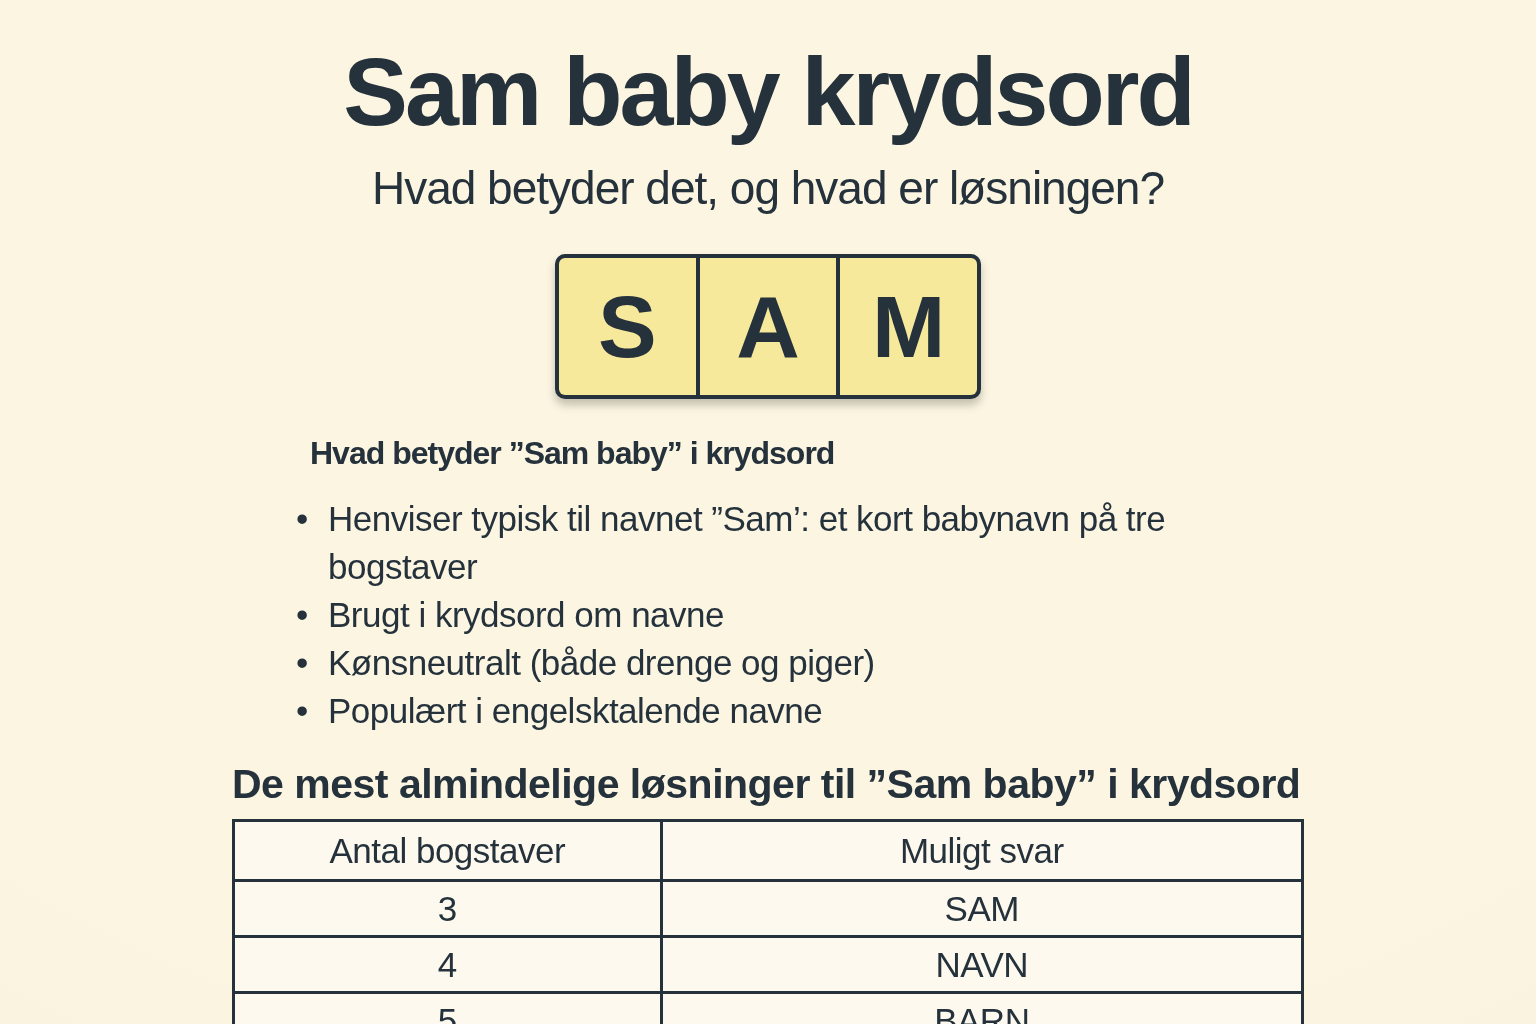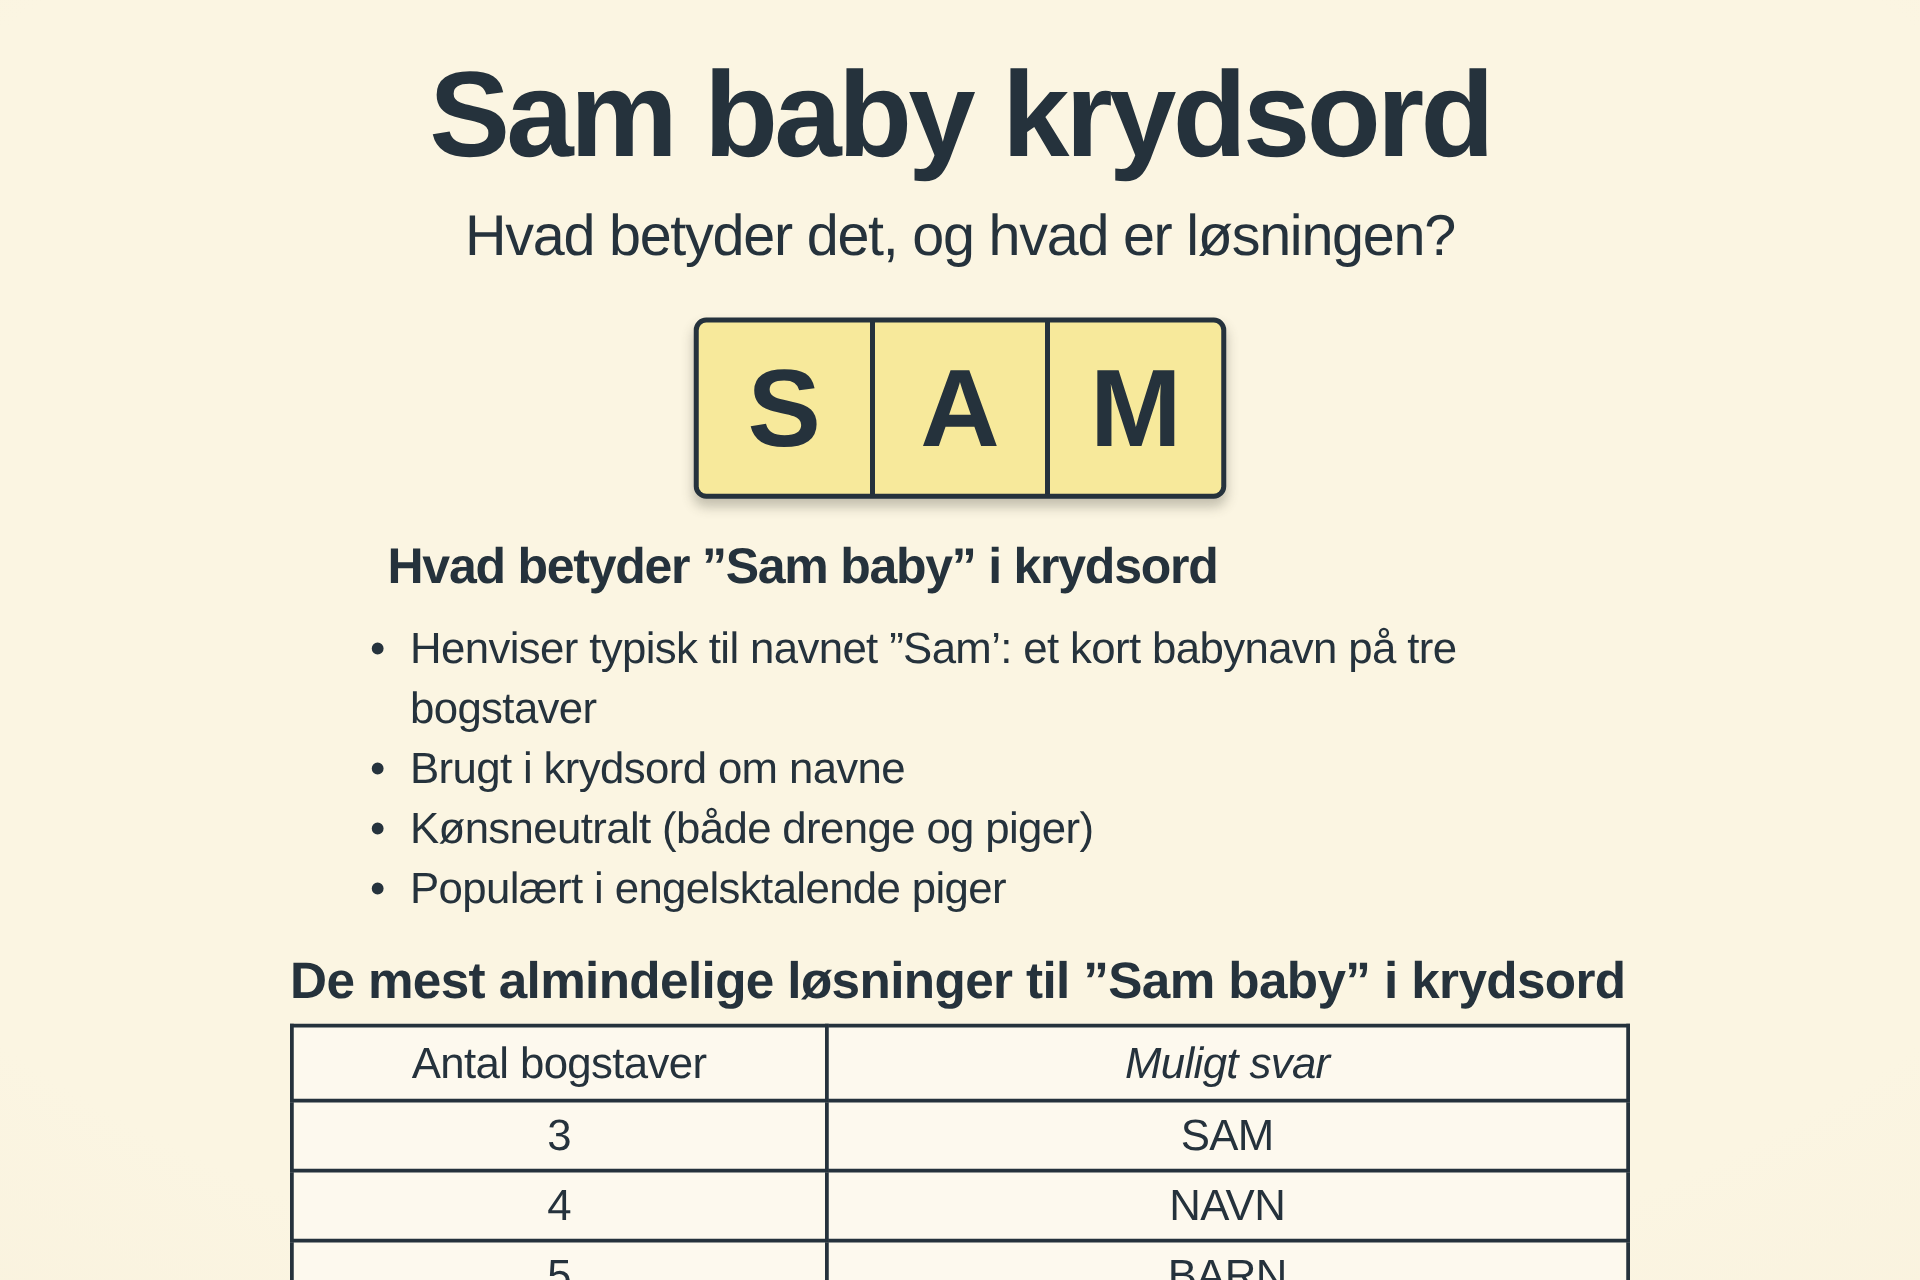--- a/index.html
+++ b/index.html
@@ -70,7 +70,7 @@
   }
   .meaning-heading {
     margin: 28px 0 0 78px;
-    font-size: 40px;
+    font-size: 32px;
     line-height: 52px;
     font-weight: bold;
     letter-spacing: -1px;

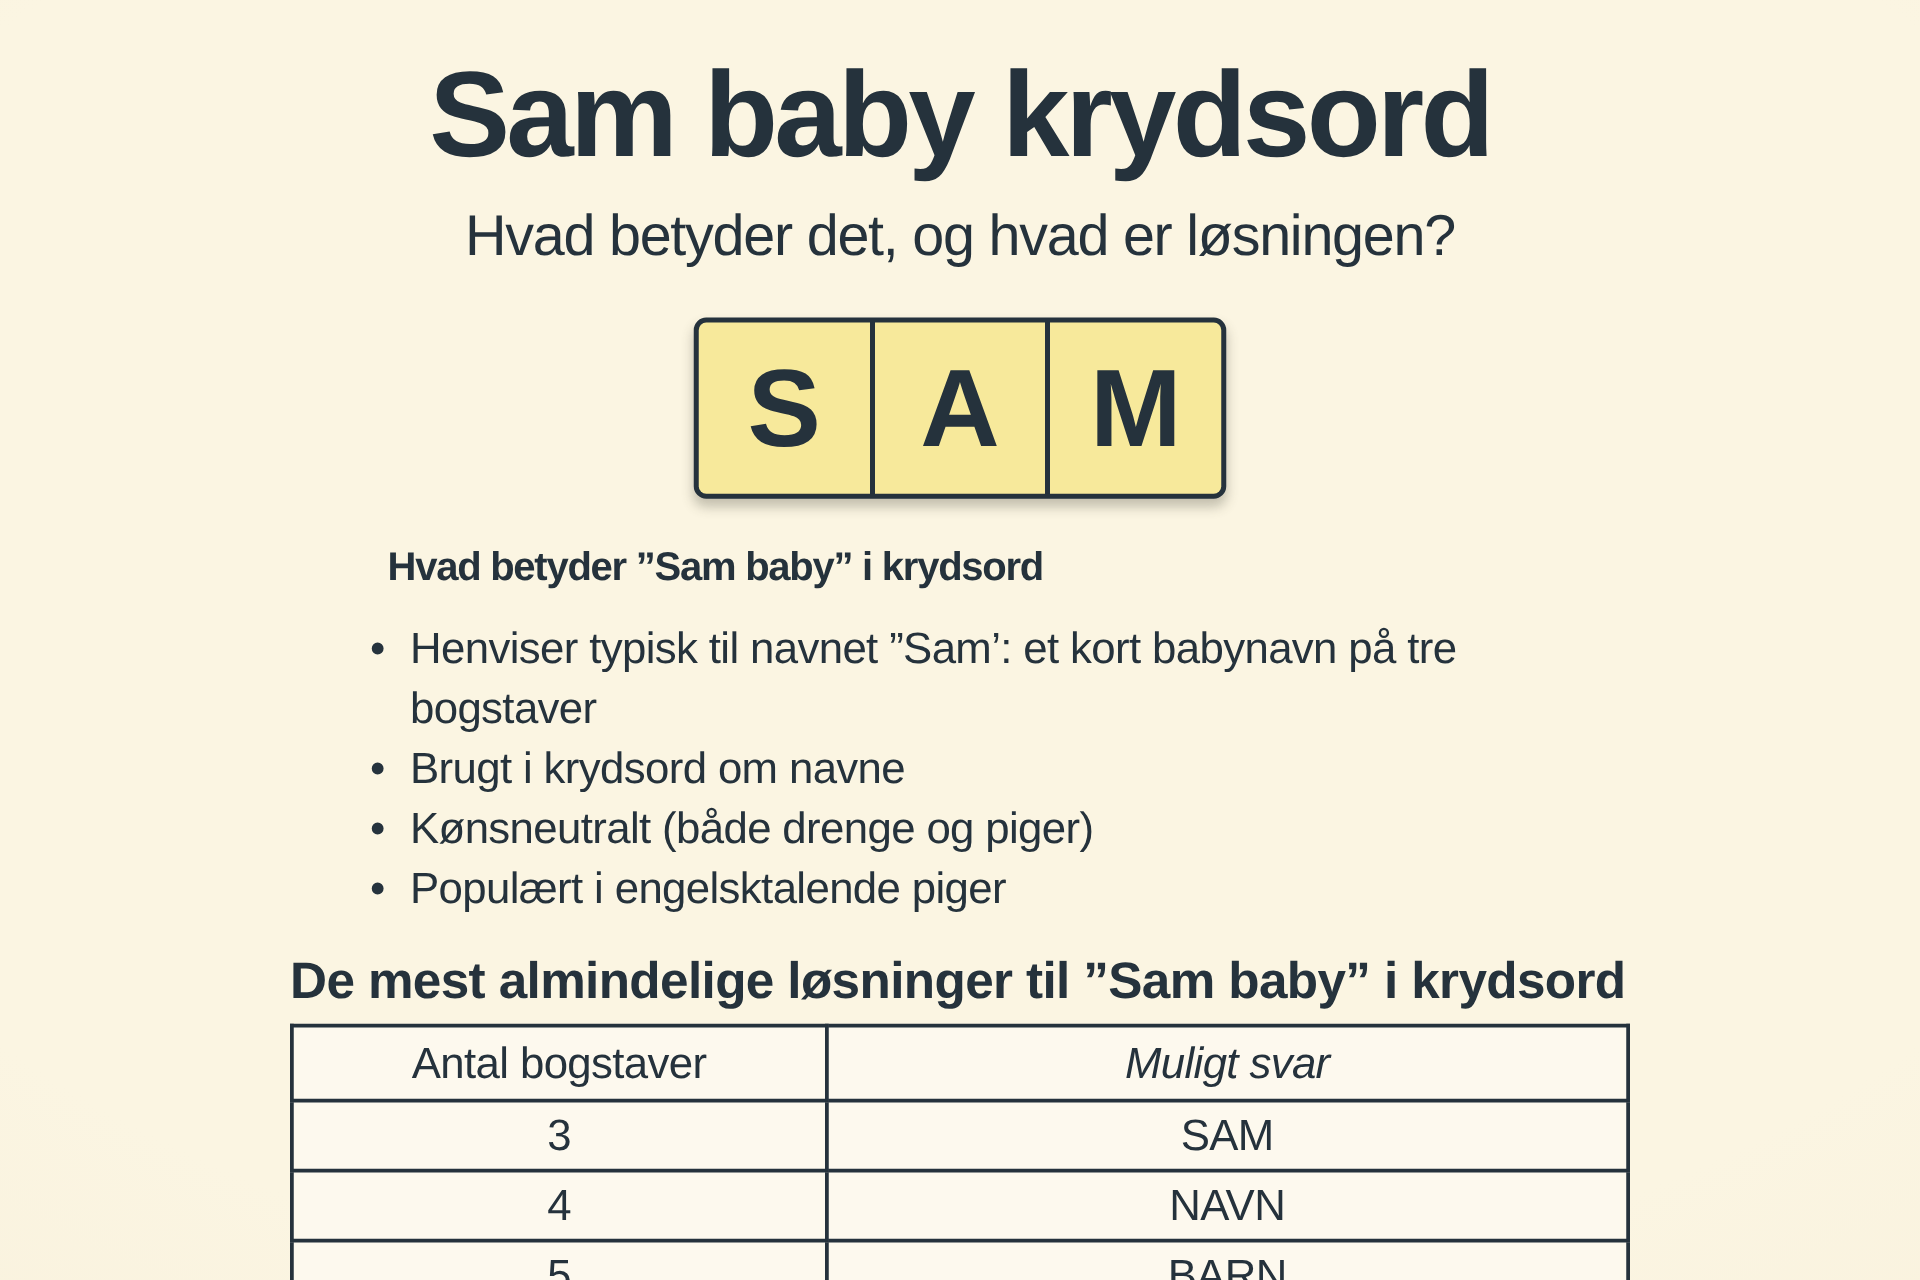--- a/index.html
+++ b/index.html
@@ -159,7 +159,7 @@
       </li>
       <li>
         <span class="bullet-marker">•</span>
-        <span>Populært i engelsktalende piger</span>
+        <span>Populært i engelsktalende navne</span>
       </li>
     </ul>
 

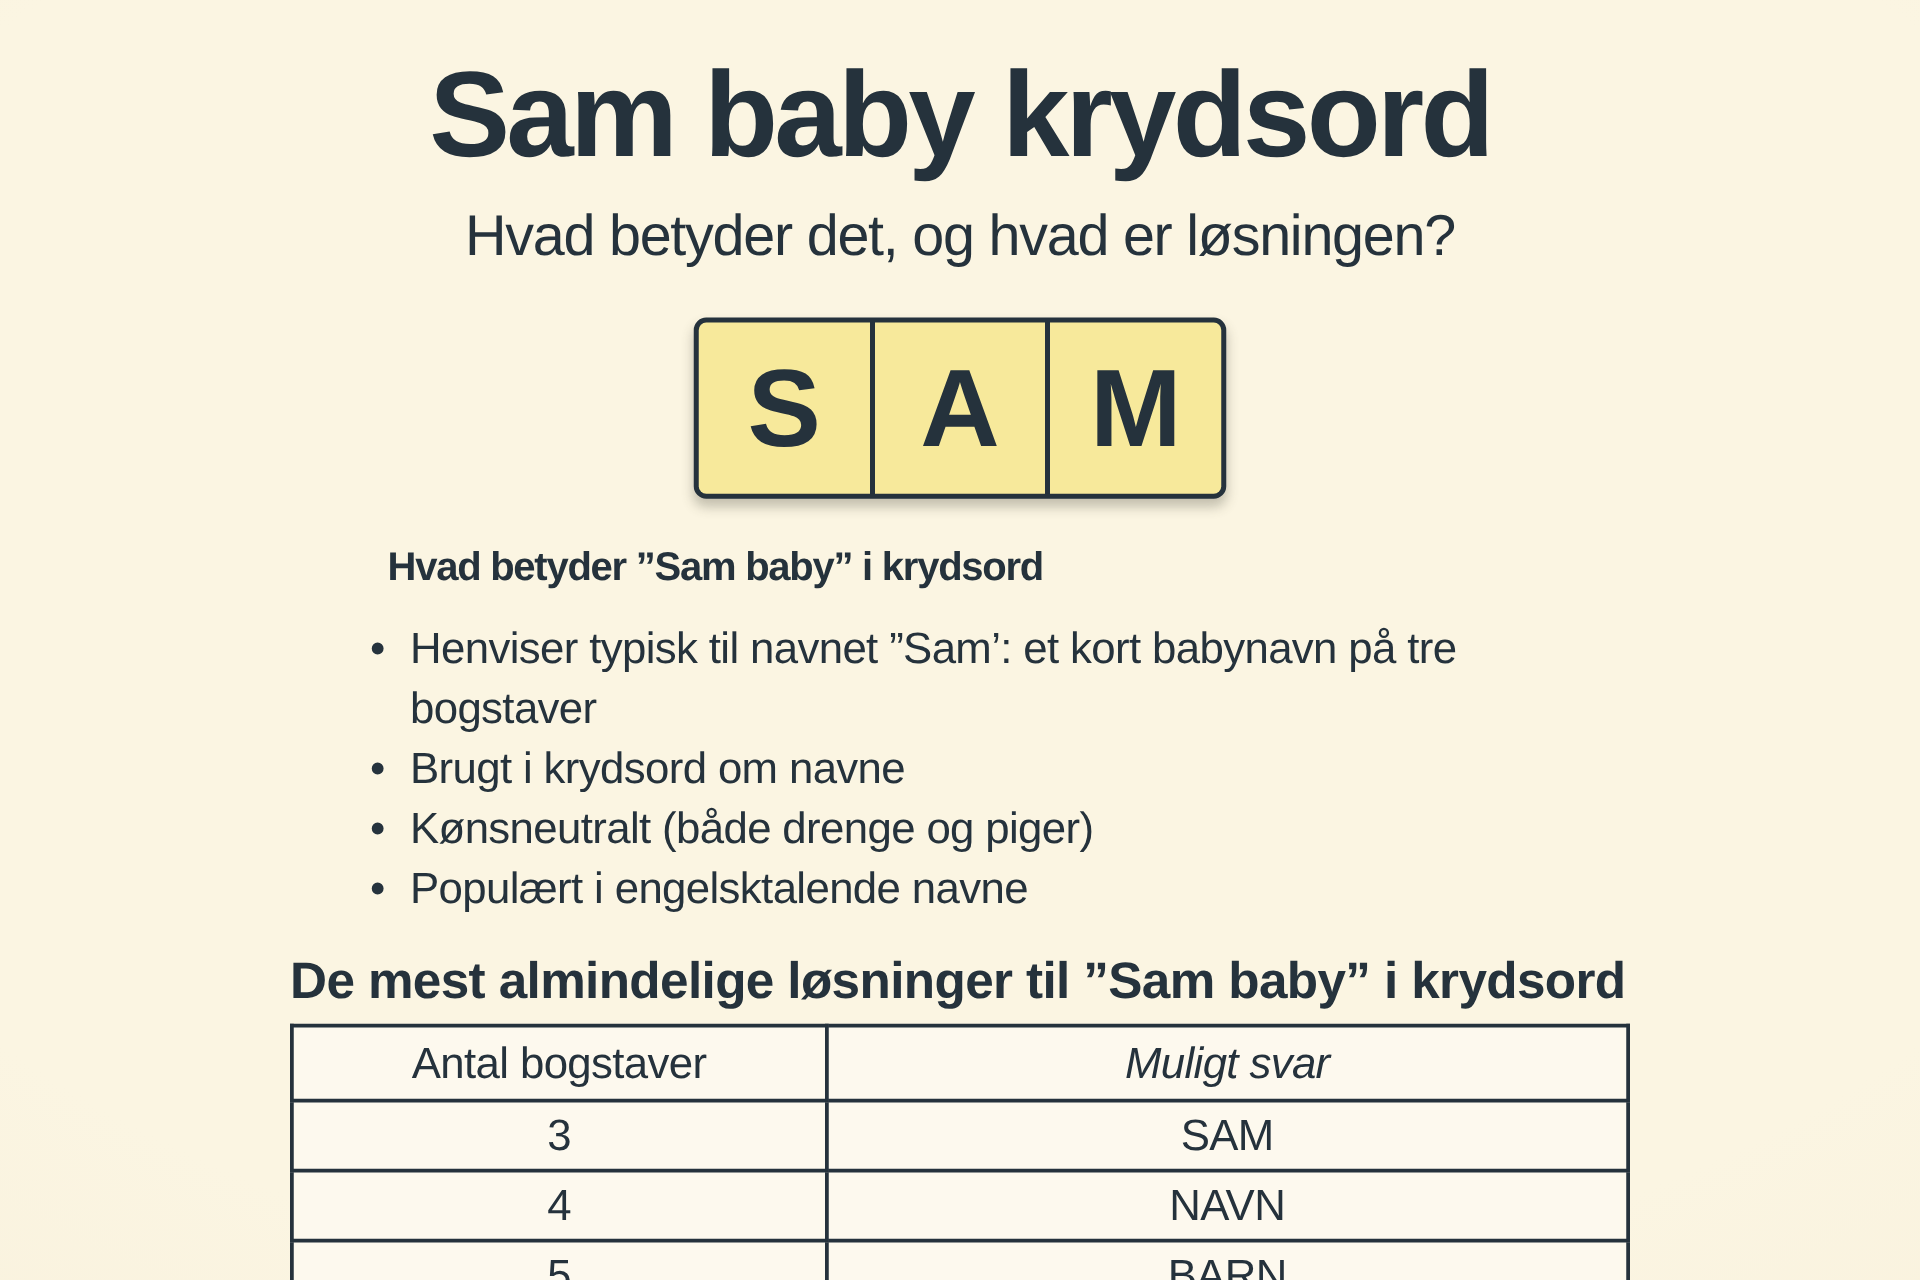--- a/index.html
+++ b/index.html
@@ -118,7 +118,7 @@
   .solutions-table th { height: 57px; }
   .solutions-table td { height: 53px; }
   .solutions-table .col-letters { width: 40%; margin-top: 22px; }
-  .solutions-table .col-answer  { width: 60%; font-style: italic; }
+  .solutions-table .col-answer  { width: 60%; }
 </style>
 </head>
 <body>

